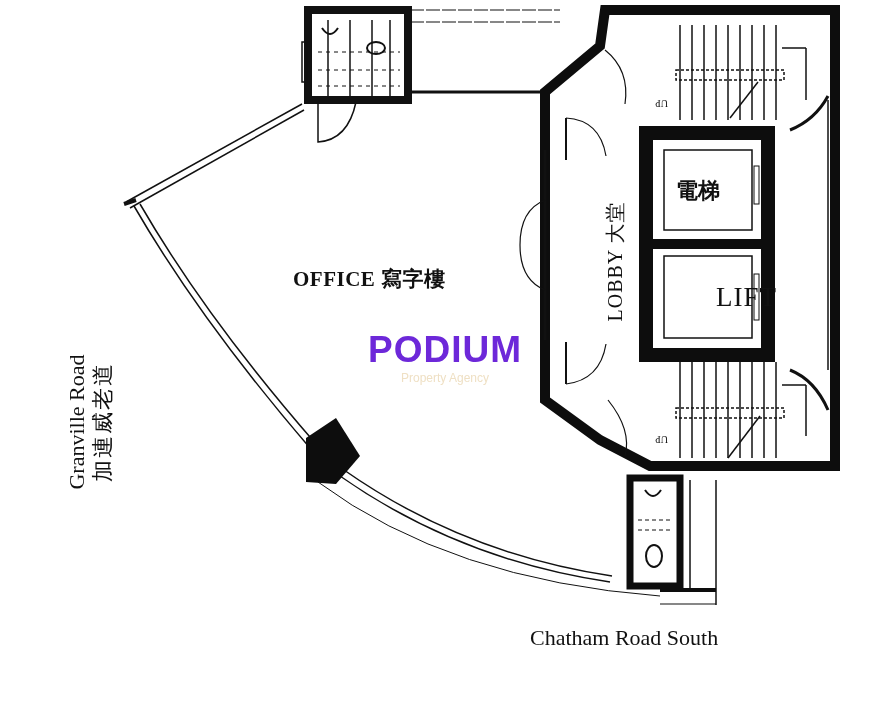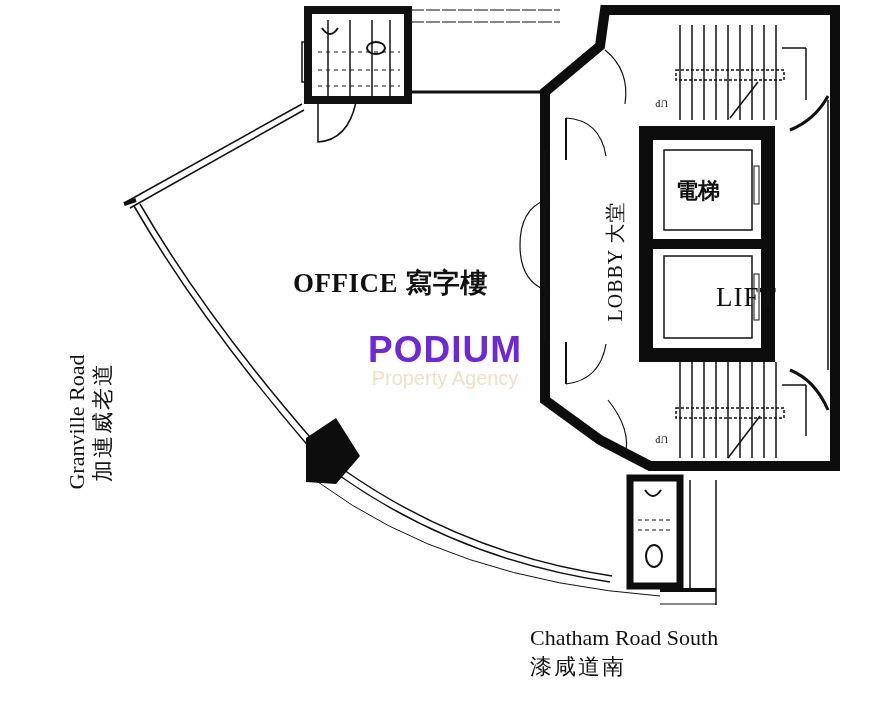--- a/index.html
+++ b/index.html
@@ -6,7 +6,7 @@
   body { width: 885px; height: 718px; position: relative; overflow: hidden; font-family: "Liberation Serif", serif; }
   #plan { position: absolute; left: 0; top: 0; width: 885px; height: 718px; }
   .label { position: absolute; color: #111; white-space: nowrap; font-family: "Liberation Serif", "DejaVu Serif", serif; text-align: center; }
-  .office-label { left: 293px; top: 265px; font-size: 27px; letter-spacing: 0.5px; font-weight: bold; }
+  .office-label { left: 293px; top: 265px; font-size: 21px; letter-spacing: 0.5px; font-weight: bold; }
   .lobby-label { left: 540px; top: 248px; font-size: 20px; transform: rotate(-90deg); transform-origin: center; width: 150px; text-align: center; letter-spacing: 1px; }
   .lift-cn { left: 676px; top: 176px; font-size: 22px; font-weight: bold; }
   .lift-en { left: 716px; top: 282px; font-size: 27px; font-weight: normal; letter-spacing: 1px; }

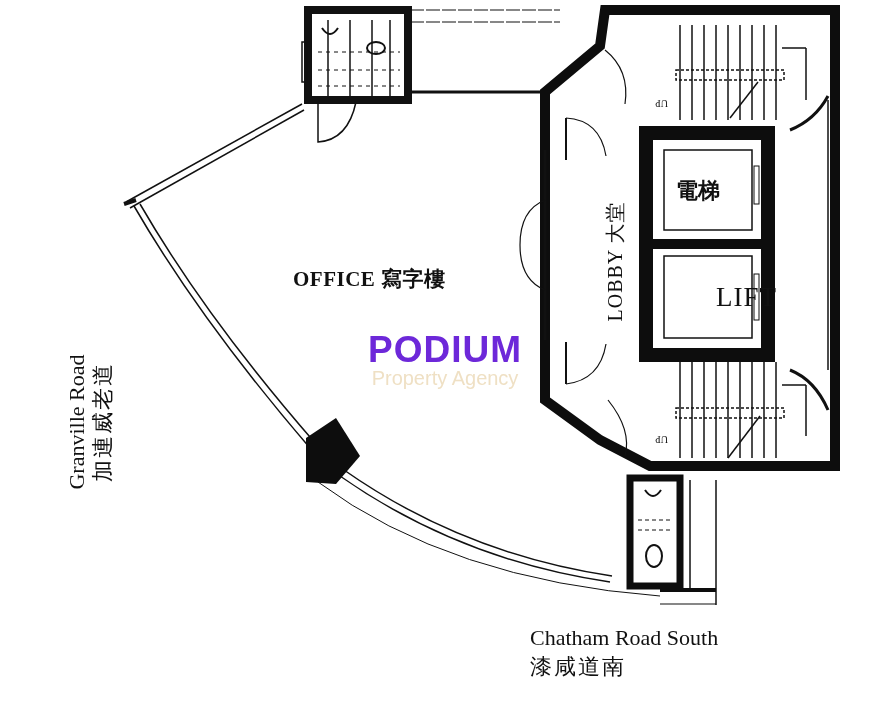--- a/index.html
+++ b/index.html
@@ -18,7 +18,7 @@
   .road-south .cn { display: block; font-size: 22px; line-height: 30px; letter-spacing: 2px; }
   .watermark { position: absolute; left: 360px; top: 331px; width: 170px; text-align: center; font-family: "Liberation Sans", "DejaVu Sans", sans-serif; }
   .watermark .brand { display: block; font-size: 37px; line-height: 38px; font-weight: bold; letter-spacing: 1px; }
-  .watermark .tag { display: block; font-size: 20px; line-height: 18px; }
+  .watermark .tag { display: block; font-size: 12px; line-height: 18px; }
 </style>
 </head>
 <body>

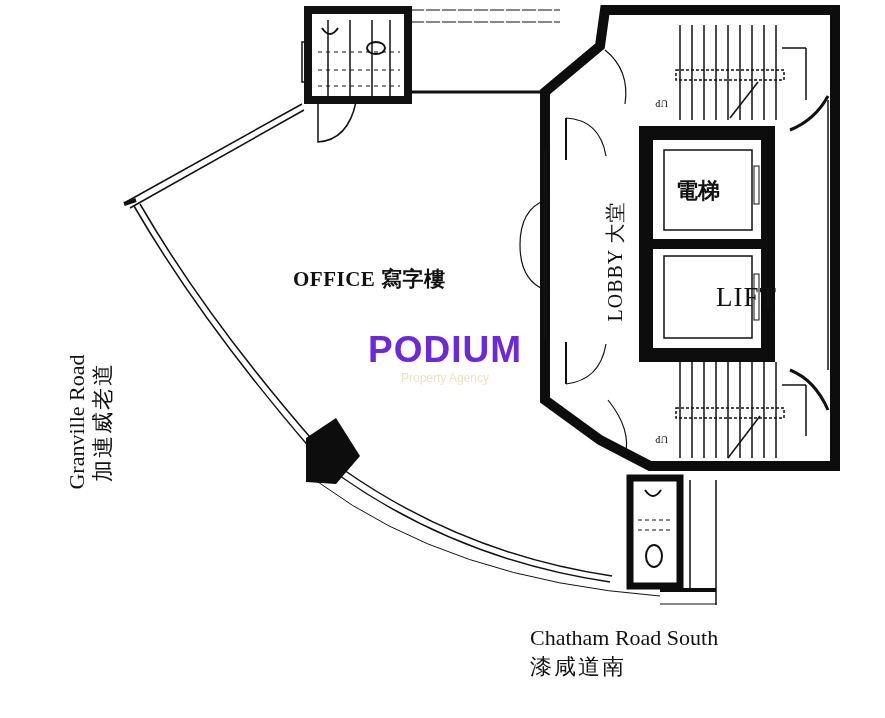--- a/index.html
+++ b/index.html
@@ -146,7 +146,6 @@
 
 <div class="label road-south">
   <span class="en">Chatham Road South</span>
-  <span class="cn">漆咸道南</span>
 </div>
 
 <div class="watermark">

